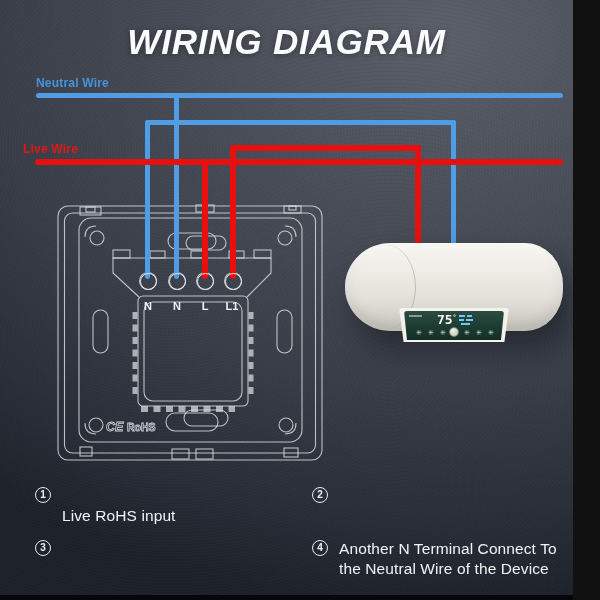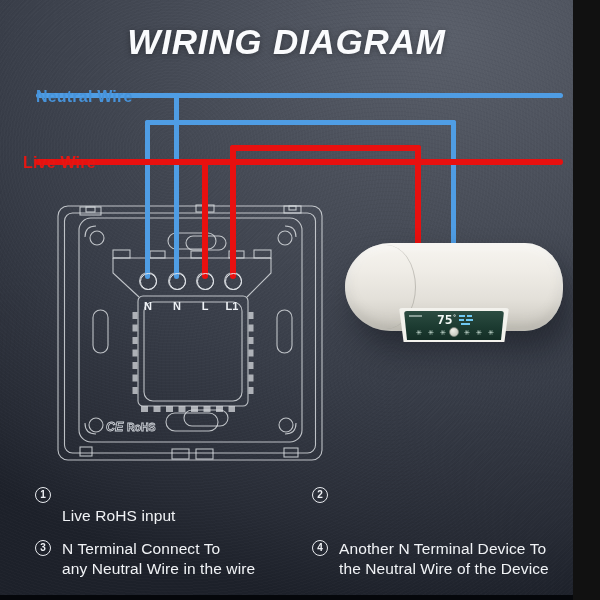--- a/index.html
+++ b/index.html
@@ -20,7 +20,7 @@
     text-align:center;color:#fafbfd;font-size:35px;font-weight:800;font-style:italic;
     letter-spacing:.8px;text-shadow:0 1px 6px rgba(0,0,0,.35);
   }
-  .wire-label{position:absolute;z-index:6;font-size:16px;font-weight:700;letter-spacing:.2px;margin-top:12px;}
+  .wire-label{position:absolute;z-index:6;font-size:12px;font-weight:700;letter-spacing:.2px;}
   .wire-label.neutral{left:36px;top:76px;color:#4793da;}
   .wire-label.live{left:23px;top:142px;color:#e41712;}
   .wire{position:absolute;border-radius:3px;}

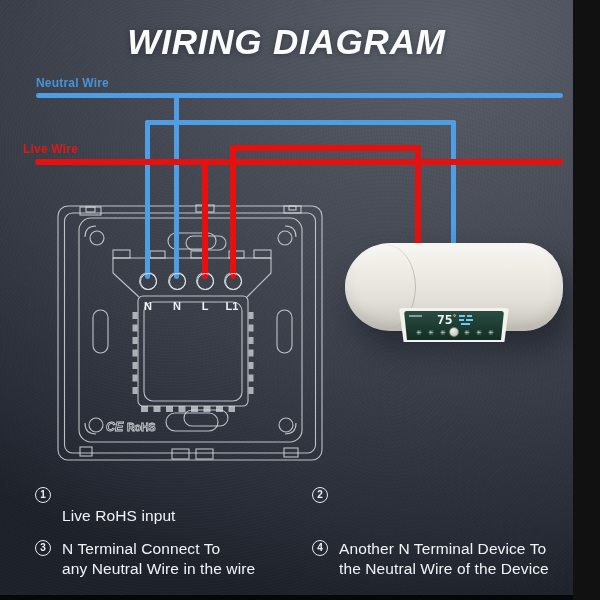--- a/index.html
+++ b/index.html
@@ -213,7 +213,6 @@
     </div>
     <div class="note">
       <span class="badge">3</span>
-      <span><span>N Terminal Connect To</span><br><span>any Neutral Wire in the wire</span></span>
     </div>
     <div class="note">
       <span class="badge">4</span>

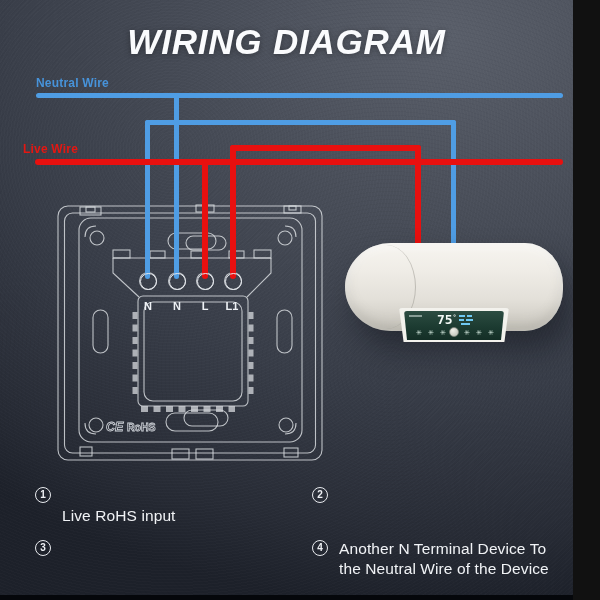--- a/index.html
+++ b/index.html
@@ -216,7 +216,7 @@
     </div>
     <div class="note">
       <span class="badge">4</span>
-      <span><span>Another N Terminal Device To</span><br><span>the Neutral Wire of the Device</span></span>
+      <span><span>Another N Terminal Connect To</span><br><span>the Neutral Wire of the Device</span></span>
     </div>
   </div>
 

